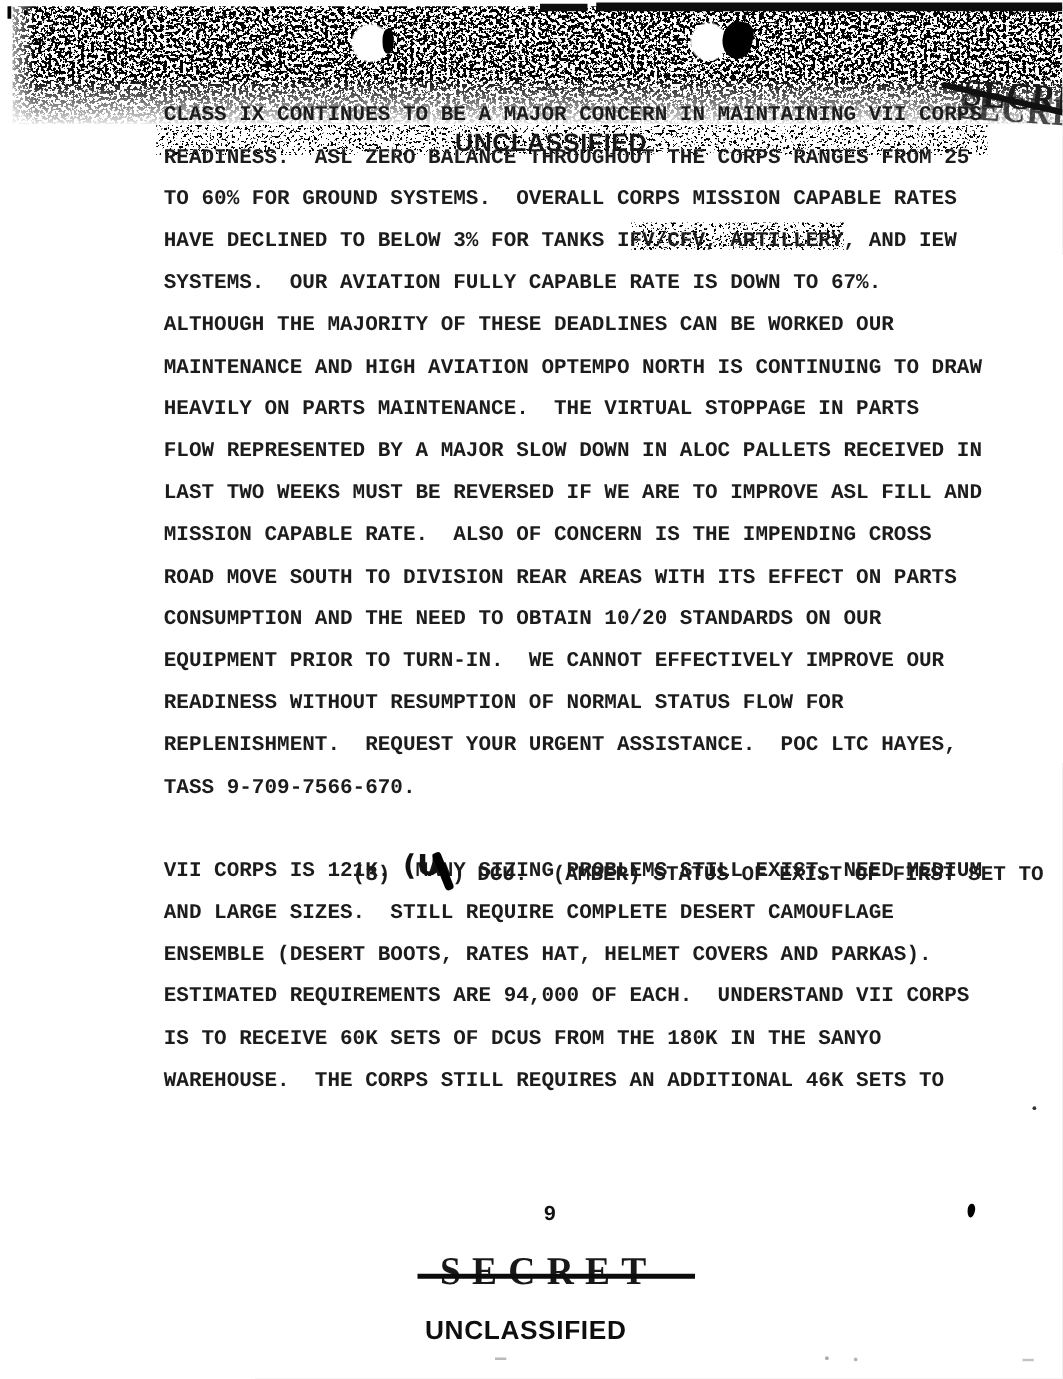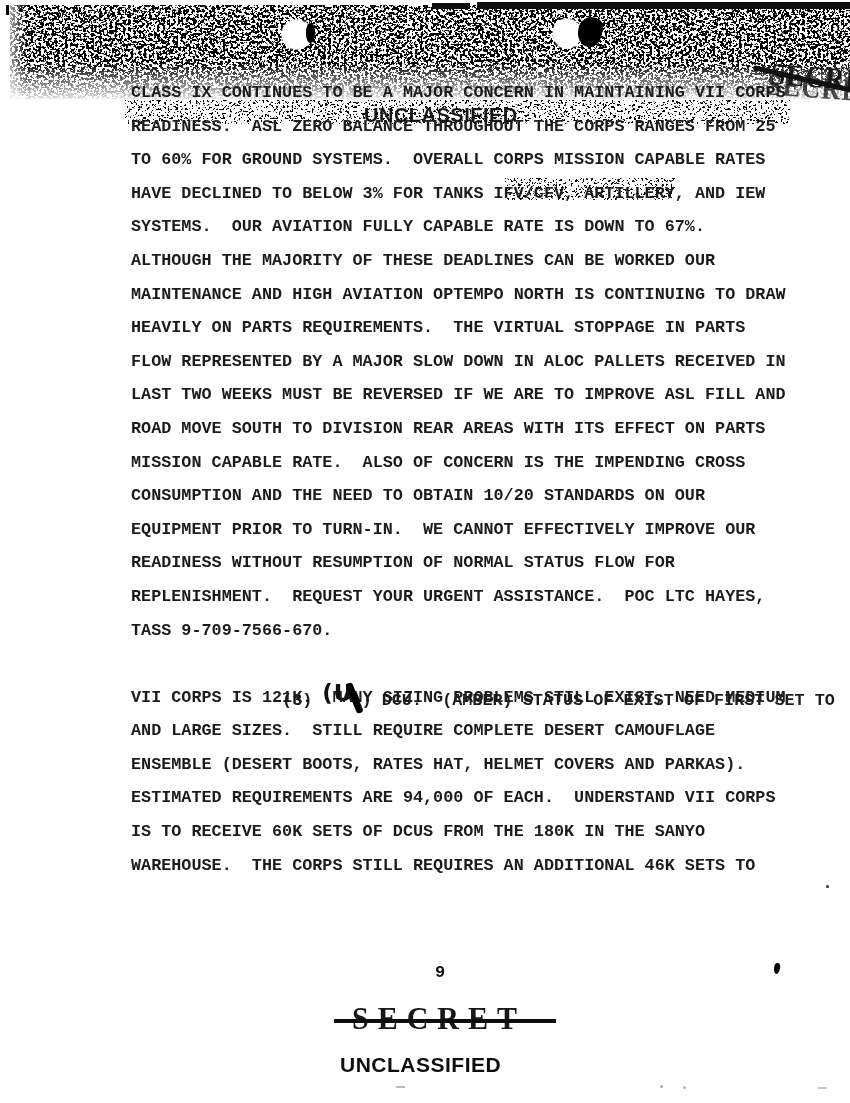--- a/index.html
+++ b/index.html
@@ -135,7 +135,7 @@
     <div class="tline">SYSTEMS.  OUR AVIATION FULLY CAPABLE RATE IS DOWN TO 67%.</div>
     <div class="tline">ALTHOUGH THE MAJORITY OF THESE DEADLINES CAN BE WORKED OUR</div>
     <div class="tline">MAINTENANCE AND HIGH AVIATION OPTEMPO NORTH IS CONTINUING TO DRAW</div>
-    <div class="tline">HEAVILY ON PARTS REQUIREMENTS.  THE VIRTUAL STOPPAGE IN PARTS</div>
+    <div class="tline">HEAVILY ON PARTS MAINTENANCE.  THE VIRTUAL STOPPAGE IN PARTS</div>
     <div class="tline">FLOW REPRESENTED BY A MAJOR SLOW DOWN IN ALOC PALLETS RECEIVED IN</div>
     <div class="tline">LAST TWO WEEKS MUST BE REVERSED IF WE ARE TO IMPROVE ASL FILL AND</div>
     <div class="tline">ROAD MOVE SOUTH TO DIVISION REAR AREAS WITH ITS EFFECT ON PARTS</div>

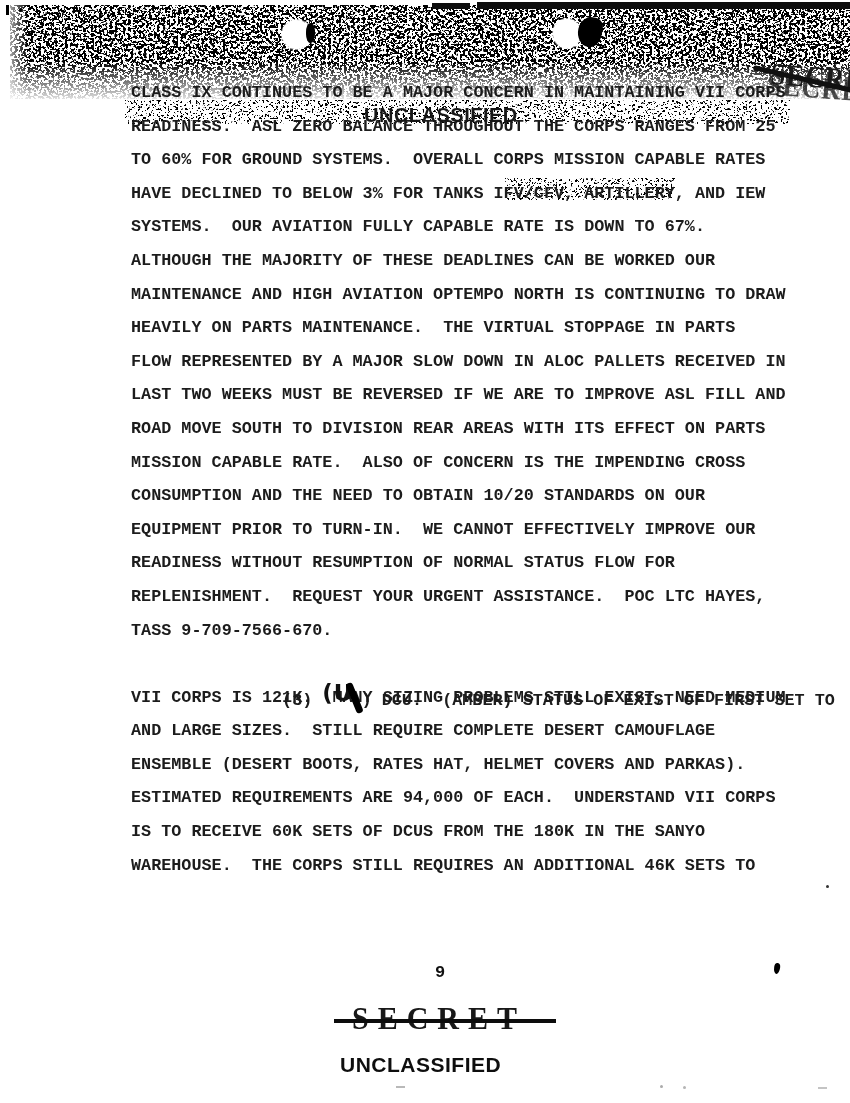--- a/index.html
+++ b/index.html
@@ -138,8 +138,8 @@
     <div class="tline">HEAVILY ON PARTS MAINTENANCE.  THE VIRTUAL STOPPAGE IN PARTS</div>
     <div class="tline">FLOW REPRESENTED BY A MAJOR SLOW DOWN IN ALOC PALLETS RECEIVED IN</div>
     <div class="tline">LAST TWO WEEKS MUST BE REVERSED IF WE ARE TO IMPROVE ASL FILL AND</div>
+    <div class="tline">MISSION CAPABLE RATE.  ALSO OF CONCERN IS THE IMPENDING CROSS</div>
     <div class="tline">ROAD MOVE SOUTH TO DIVISION REAR AREAS WITH ITS EFFECT ON PARTS</div>
-    <div class="tline">MISSION CAPABLE RATE.  ALSO OF CONCERN IS THE IMPENDING CROSS</div>
     <div class="tline">CONSUMPTION AND THE NEED TO OBTAIN 10/20 STANDARDS ON OUR</div>
     <div class="tline">EQUIPMENT PRIOR TO TURN-IN.  WE CANNOT EFFECTIVELY IMPROVE OUR</div>
     <div class="tline">READINESS WITHOUT RESUMPTION OF NORMAL STATUS FLOW FOR</div>

